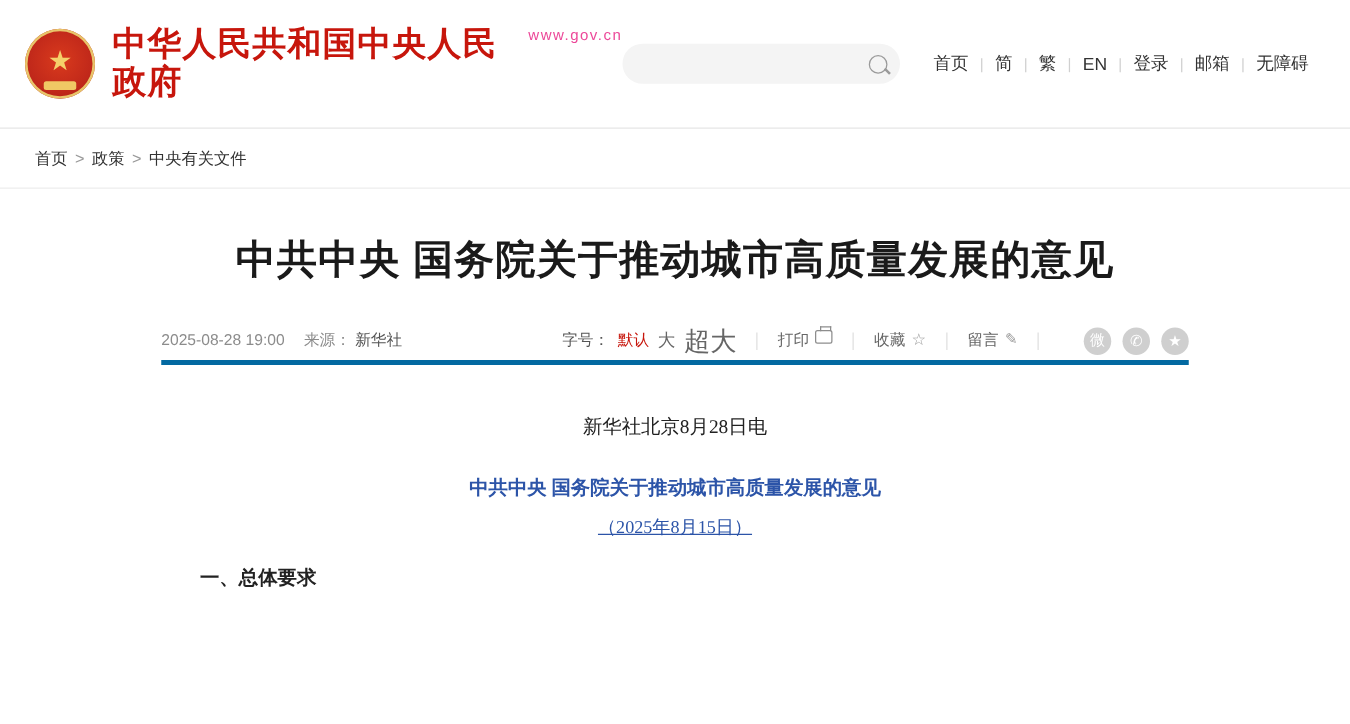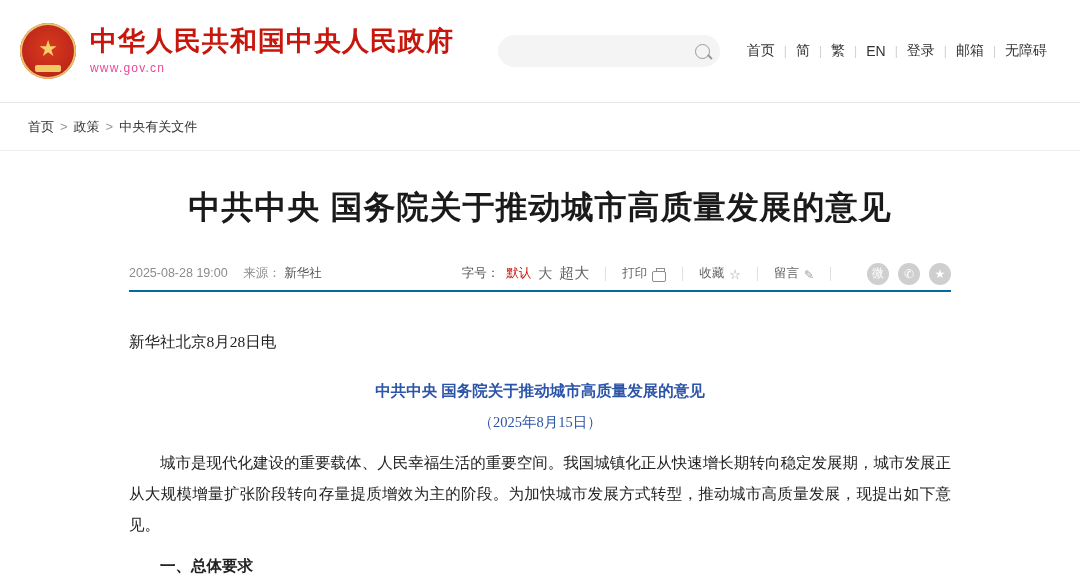--- a/index.html
+++ b/index.html
@@ -55,7 +55,7 @@
     background: #f0c864;
     border-radius: 2px;
   }
-  .brand-text { display: flex; flex-direction: column; gap: 4px; }
+  .brand-text { display: flex; flex-direction: row; gap: 4px; }
   .brand-title {
     color: #c7160c;
     font-size: 27px;

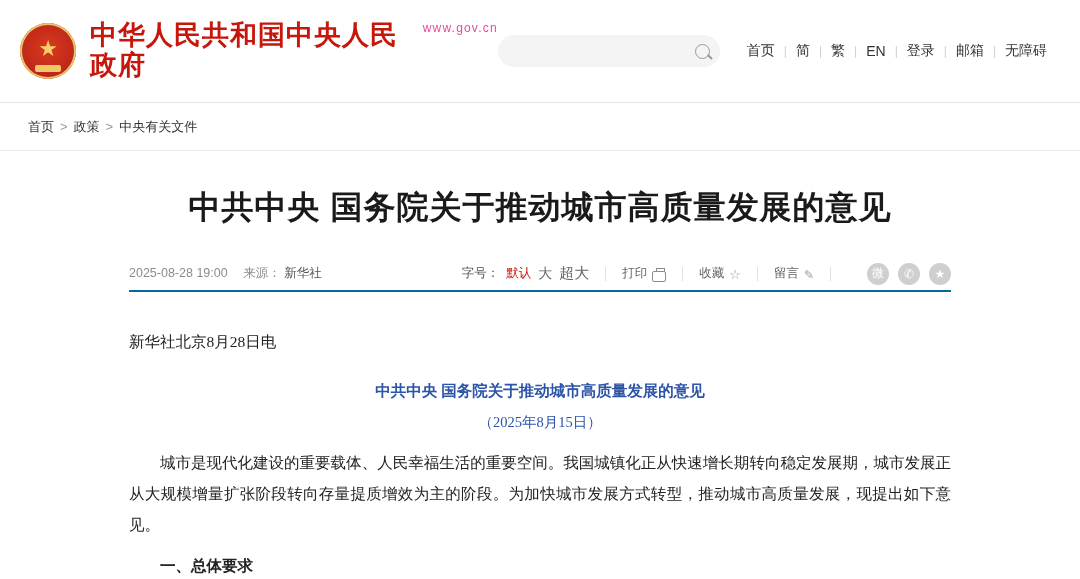--- a/index.html
+++ b/index.html
@@ -156,7 +156,7 @@
   }
 
   .meta-bar {
-    border-bottom: 2px solid #0369a1;
+    border-bottom: 4px solid #0369a1;
     padding-bottom: 0;
     display: flex;
     align-items: center;

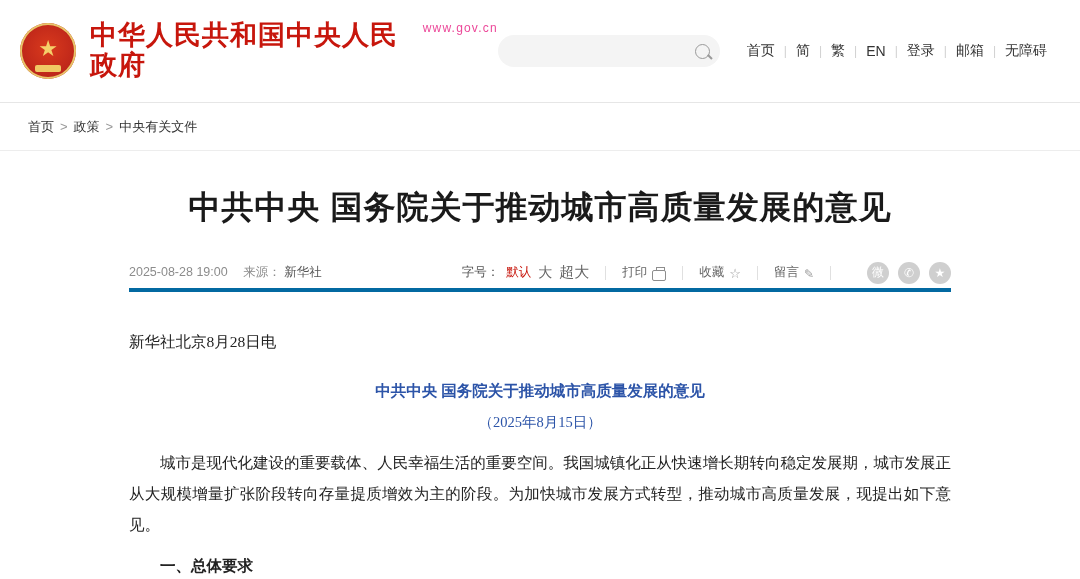--- a/index.html
+++ b/index.html
@@ -177,7 +177,7 @@
   .fs-opt { color: #666; cursor: pointer; }
   .fs-opt.active { color: #c7160c; font-weight: normal; }
   .fs-big { font-size: 14px; }
-  .fs-bigger { font-size: 15px; }
+  .fs-bigger { font-size: 21px; }
   .vdiv {
     width: 1px;
     height: 14px;

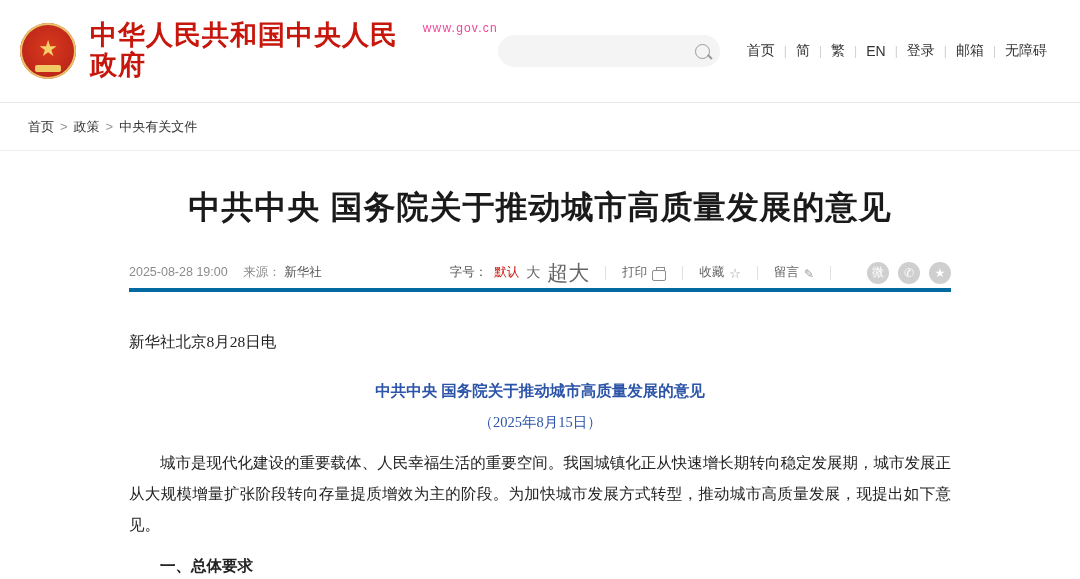--- a/index.html
+++ b/index.html
@@ -184,7 +184,7 @@
     background: #e0e0e0;
     margin: 0 16px;
   }
-  .tool { display: flex; align-items: flex-end; gap: 5px; color: #666; }
+  .tool { display: flex; align-items: flex-start; gap: 5px; color: #666; }
   .ico-print {
     width: 14px; height: 11px;
     border: 1.4px solid #8d8d8d;

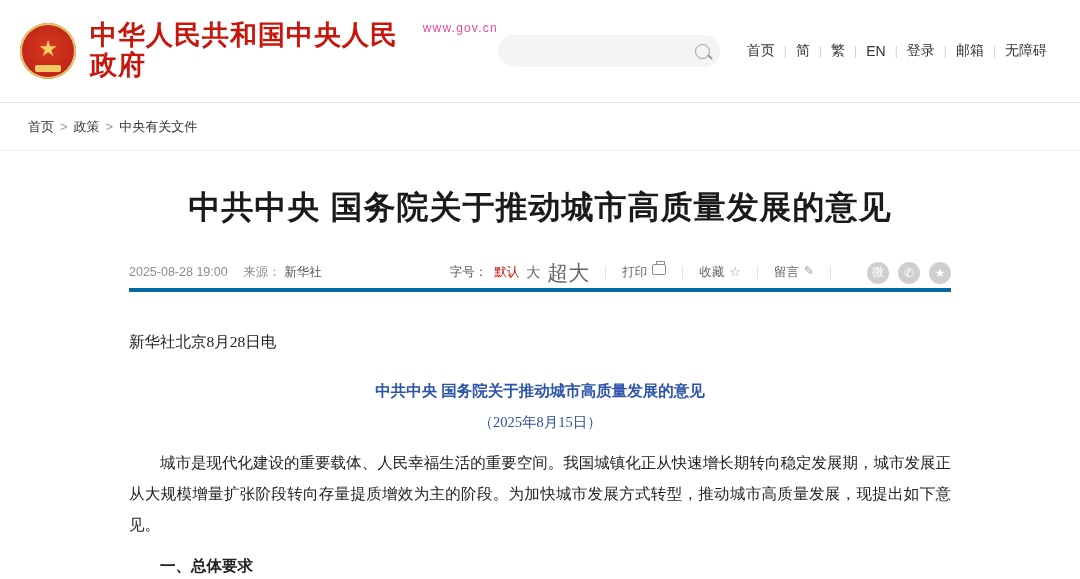--- a/index.html
+++ b/index.html
@@ -225,7 +225,7 @@
     color: #222;
     font-family: "Liberation Serif", serif;
   }
-  .dateline { margin: 0 0 18px 0; }
+  .dateline { margin: 0 0 18px 0; text-align: center; }
   .inner-title {
     text-align: center;
     color: #2c54a8;

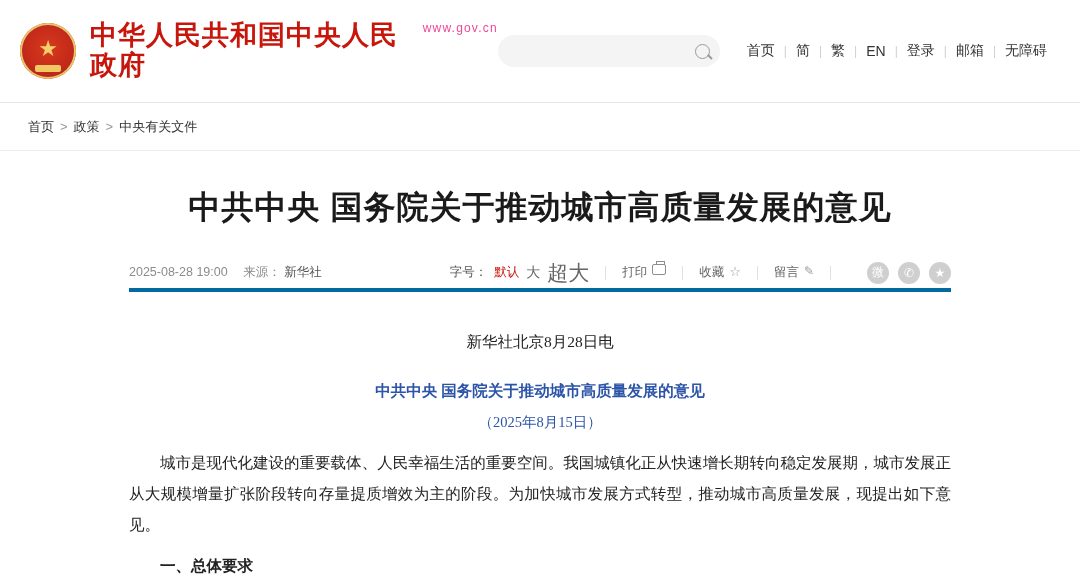--- a/index.html
+++ b/index.html
@@ -238,6 +238,7 @@
     color: #2c54a8;
     font-size: 14.5px;
     margin: 0 0 10px 0;
+    text-decoration: underline;
   }
   .para {
     text-indent: 2em;

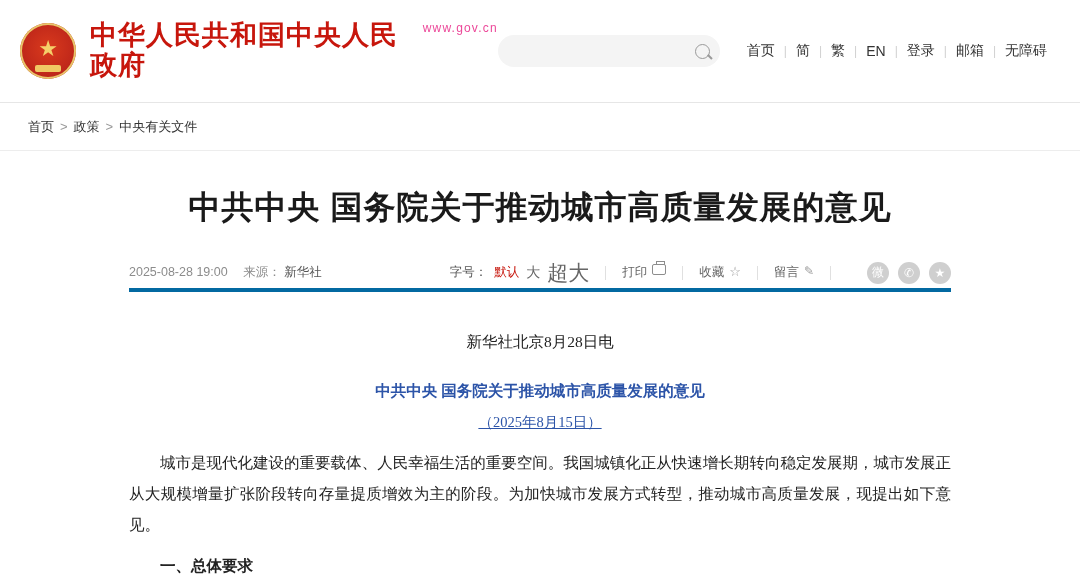--- a/index.html
+++ b/index.html
@@ -350,7 +350,6 @@
     <p class="dateline">新华社北京8月28日电</p>
     <p class="inner-title">中共中央 国务院关于推动城市高质量发展的意见</p>
     <p class="inner-date">（2025年8月15日）</p>
-    <p class="para">城市是现代化建设的重要载体、人民幸福生活的重要空间。我国城镇化正从快速增长期转向稳定发展期，城市发展正从大规模增量扩张阶段转向存量提质增效为主的阶段。为加快城市发展方式转型，推动城市高质量发展，现提出如下意见。</p>
     <p class="section-h">一、总体要求</p>
 
   </div>

